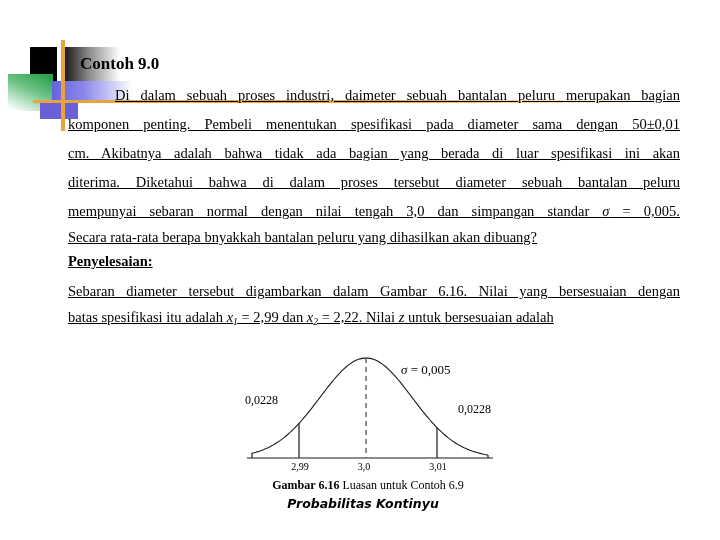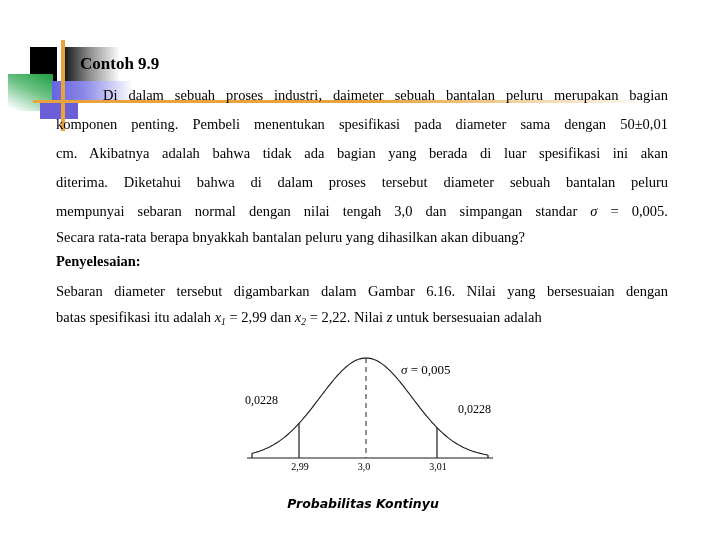--- a/index.html
+++ b/index.html
@@ -58,7 +58,7 @@
 <div class="deco h-line"></div>
 <div class="deco v-line"></div>
 
-<div class="slide-title">Contoh 9.9</div>
+<div class="slide-title">Contoh 9.0</div>
 
 <div class="bline just ind" style="top:85px">Di dalam sebuah proses industri, daimeter sebuah bantalan peluru merupakan bagian</div>
 <div class="bline just" style="top:114px">komponen penting. Pembeli menentukan spesifikasi pada diameter sama dengan 50±0,01</div>

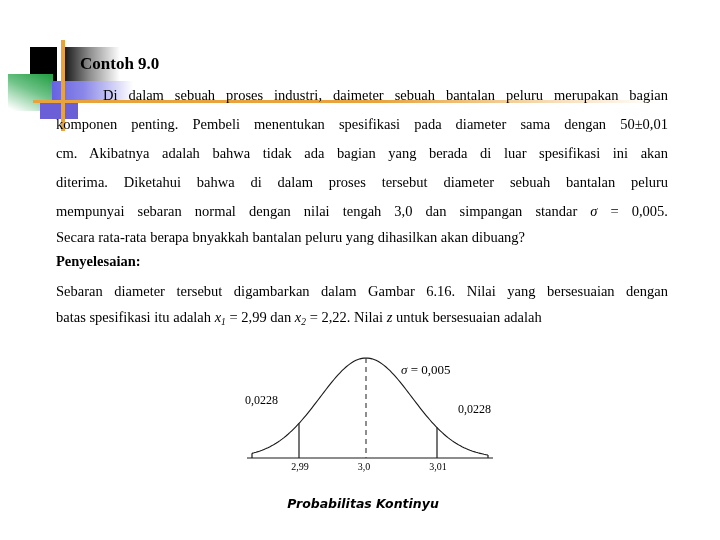--- a/index.html
+++ b/index.html
@@ -23,7 +23,7 @@
   
   .slide-title{position:absolute;left:80px;top:54px;font-size:17px;font-weight:bold;}
   
-  .bline{position:absolute;left:56px;width:612px;font-size:14.5px;line-height:20px;}
+  .bline{position:absolute;left:68px;width:612px;font-size:14.5px;line-height:20px;text-decoration:underline;}
   .just{text-align:justify;text-align-last:justify;}
   .ind{text-indent:47px;}
   .bold{font-weight:bold;}

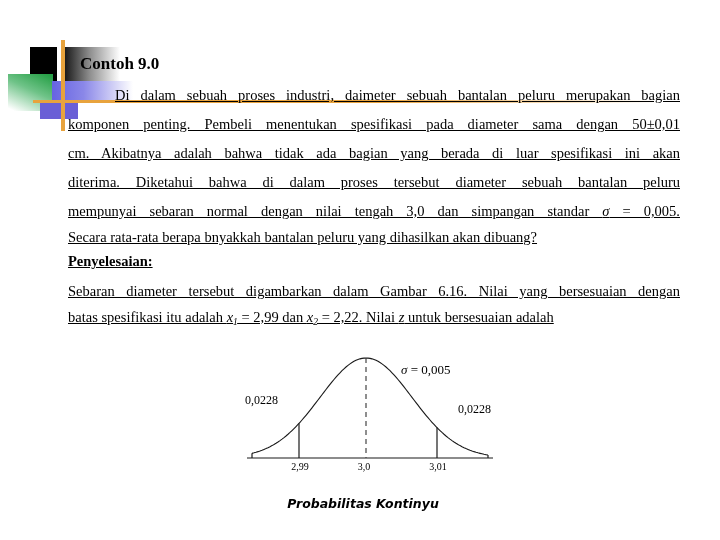--- a/index.html
+++ b/index.html
@@ -86,6 +86,7 @@
   <div class="xtick xt-lower">2,99</div>
   <div class="xtick xt-mean">3,0</div>
   <div class="xtick xt-upper">3,01</div>
+  <div class="caption"><span class="bold">Gambar 6.16</span><span> Luasan untuk Contoh 6.9</span></div>
 </div>
 
 <div class="footer">Probabilitas Kontinyu</div>

